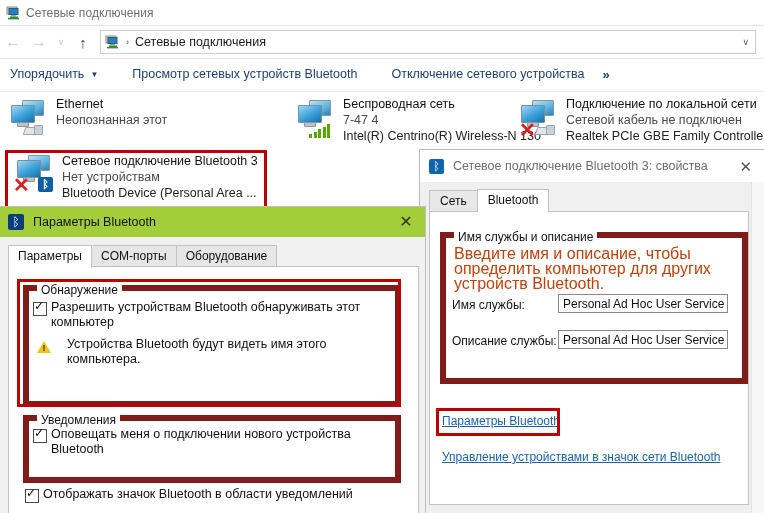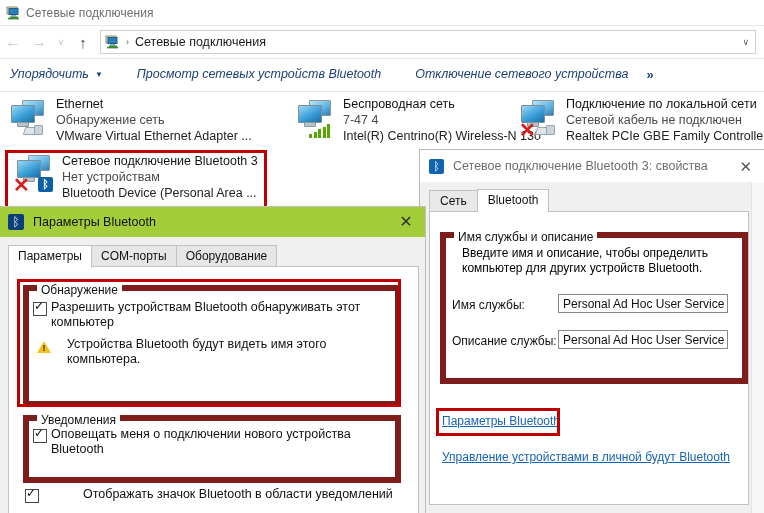--- a/index.html
+++ b/index.html
@@ -60,7 +60,7 @@
   }
   .tb-item {
     font-size: 12.5px; color: #1d3f73; padding: 0 10px; height: 24px;
-    display: flex; align-items: center; white-space: nowrap; font-style: italic;
+    display: flex; align-items: center; white-space: nowrap;
   }
   .tb-item .caret { font-size: 8px; margin-left: 6px; color: #1d3f73; }
   .tb-chevrons { font-size: 13px; color: #1d3f73; padding: 0 8px; font-weight: bold; }

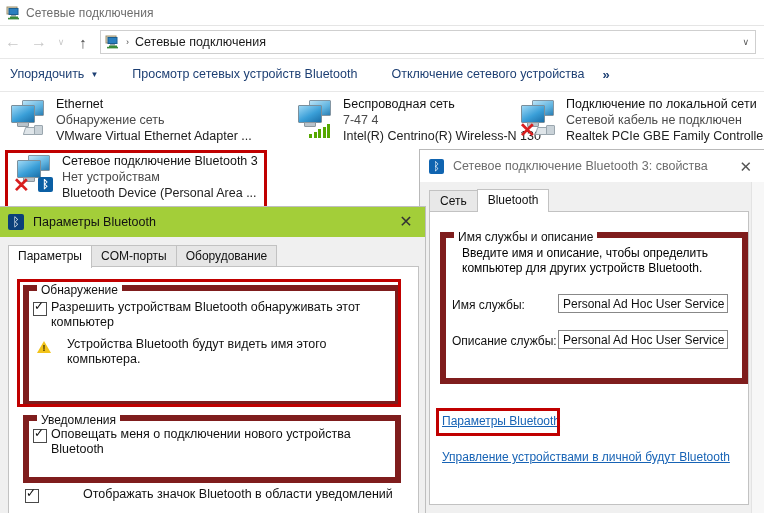--- a/index.html
+++ b/index.html
@@ -276,7 +276,7 @@
     </div>
     <div class="net-txt">
       <div class="net-name">Ethernet</div>
-      <div class="net-sub">Обнаружение сеть</div>
+      <div class="net-sub">Неопознанная этот</div>
       <div class="net-dev">VMware Virtual Ethernet Adapter ...</div>
     </div>
   </div>

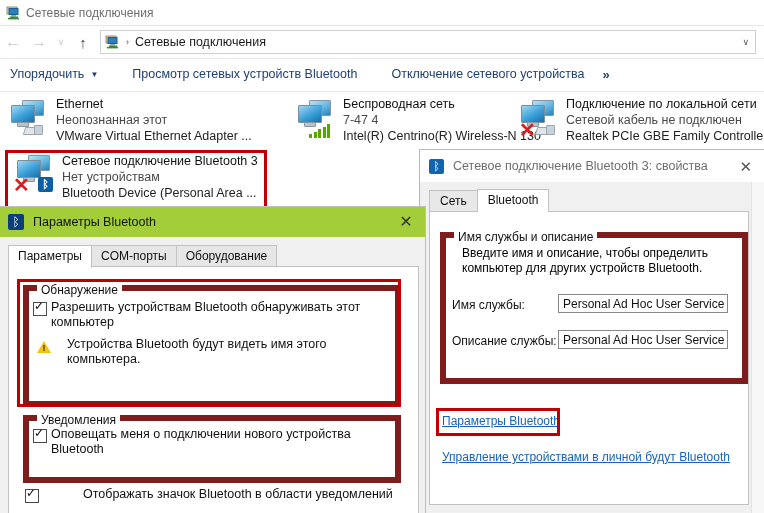--- a/index.html
+++ b/index.html
@@ -277,7 +277,6 @@
     <div class="net-txt">
       <div class="net-name">Ethernet</div>
       <div class="net-sub">Неопознанная этот</div>
-      <div class="net-dev">VMware Virtual Ethernet Adapter ...</div>
     </div>
   </div>
 

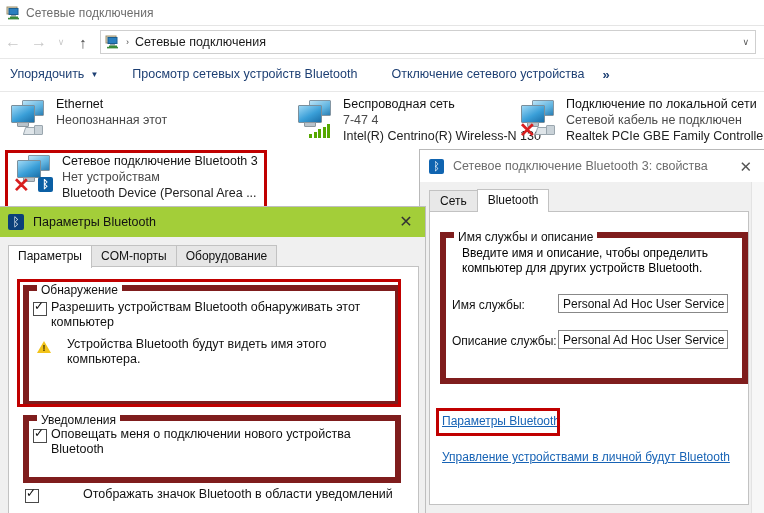--- a/index.html
+++ b/index.html
@@ -357,7 +357,7 @@
           <div class="legend">Имя службы и описание</div>
         </div>
 
-        <div style="position:absolute; left:32px; top:34px; width:285px; font-size:12px; color:#000000; line-height:15px;">Введите имя и описание, чтобы определить компьютер для других устройств Bluetooth.</div>
+        <div style="position:absolute; left:24px; top:34px; width:285px; font-size:16px; color:#c2410c; line-height:15px;">Введите имя и описание, чтобы определить компьютер для других устройств Bluetooth.</div>
 
         <div class="p-label" style="left:22px; top:86px;">Имя службы:</div>
         <div class="p-input" style="left:128px; top:82px; width:170px;">Personal Ad Hoc User Service</div>

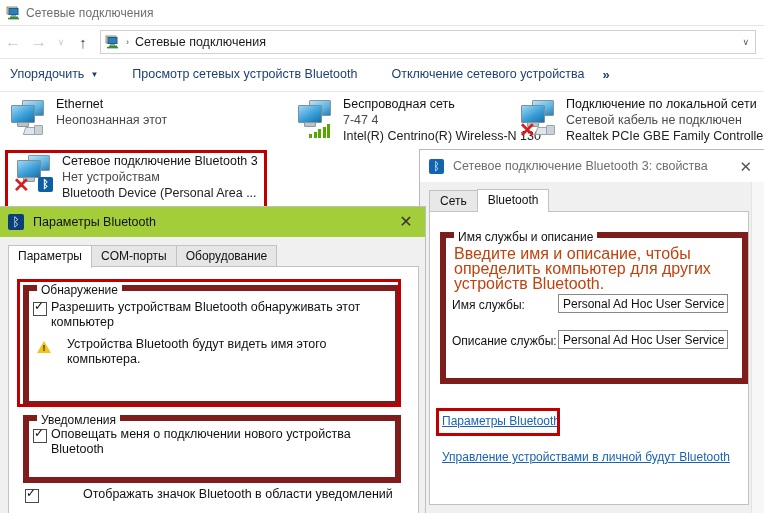--- a/index.html
+++ b/index.html
@@ -368,7 +368,7 @@
         <div class="p-link" style="left:12px; top:202px;">Параметры Bluetooth</div>
         <div class="red-sel" style="left:6px; top:196px; width:118px; height:22px;"></div>
 
-        <div class="p-link" style="left:12px; top:238px;">Управление устройствами в личной будут Bluetooth</div>
+        <div class="p-link" style="left:12px; top:238px;">Управление устройствами в значок сети Bluetooth</div>
       </div>
       <div class="scrollbar-strip"></div>
     </div>

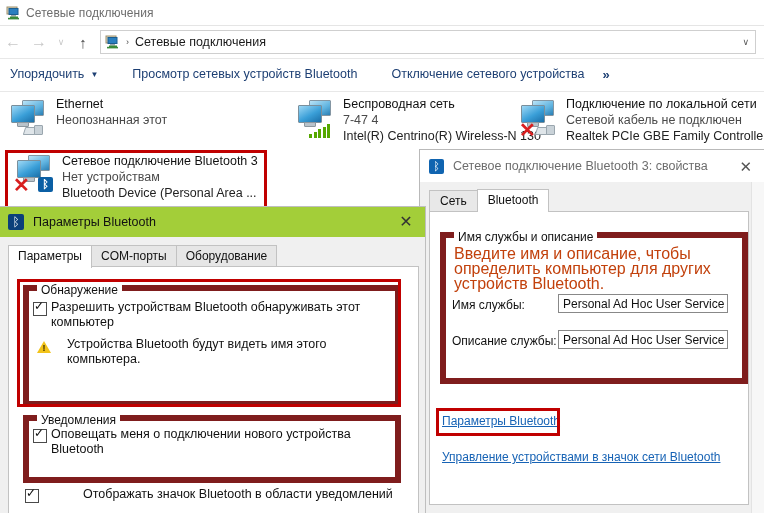--- a/index.html
+++ b/index.html
@@ -406,7 +406,7 @@
         <div class="cbl" style="left:42px; top:160px; width:320px;">Оповещать меня о подключении нового устройства Bluetooth</div>
 
         <div class="cb" style="left:16px; top:222px;"></div>
-        <div class="cbl" style="left:34px; top:220px; width:350px;margin-left:40px;">Отображать значок Bluetooth в области уведомлений</div>
+        <div class="cbl" style="left:34px; top:220px; width:350px;">Отображать значок Bluetooth в области уведомлений</div>
 
       </div>
     </div>

